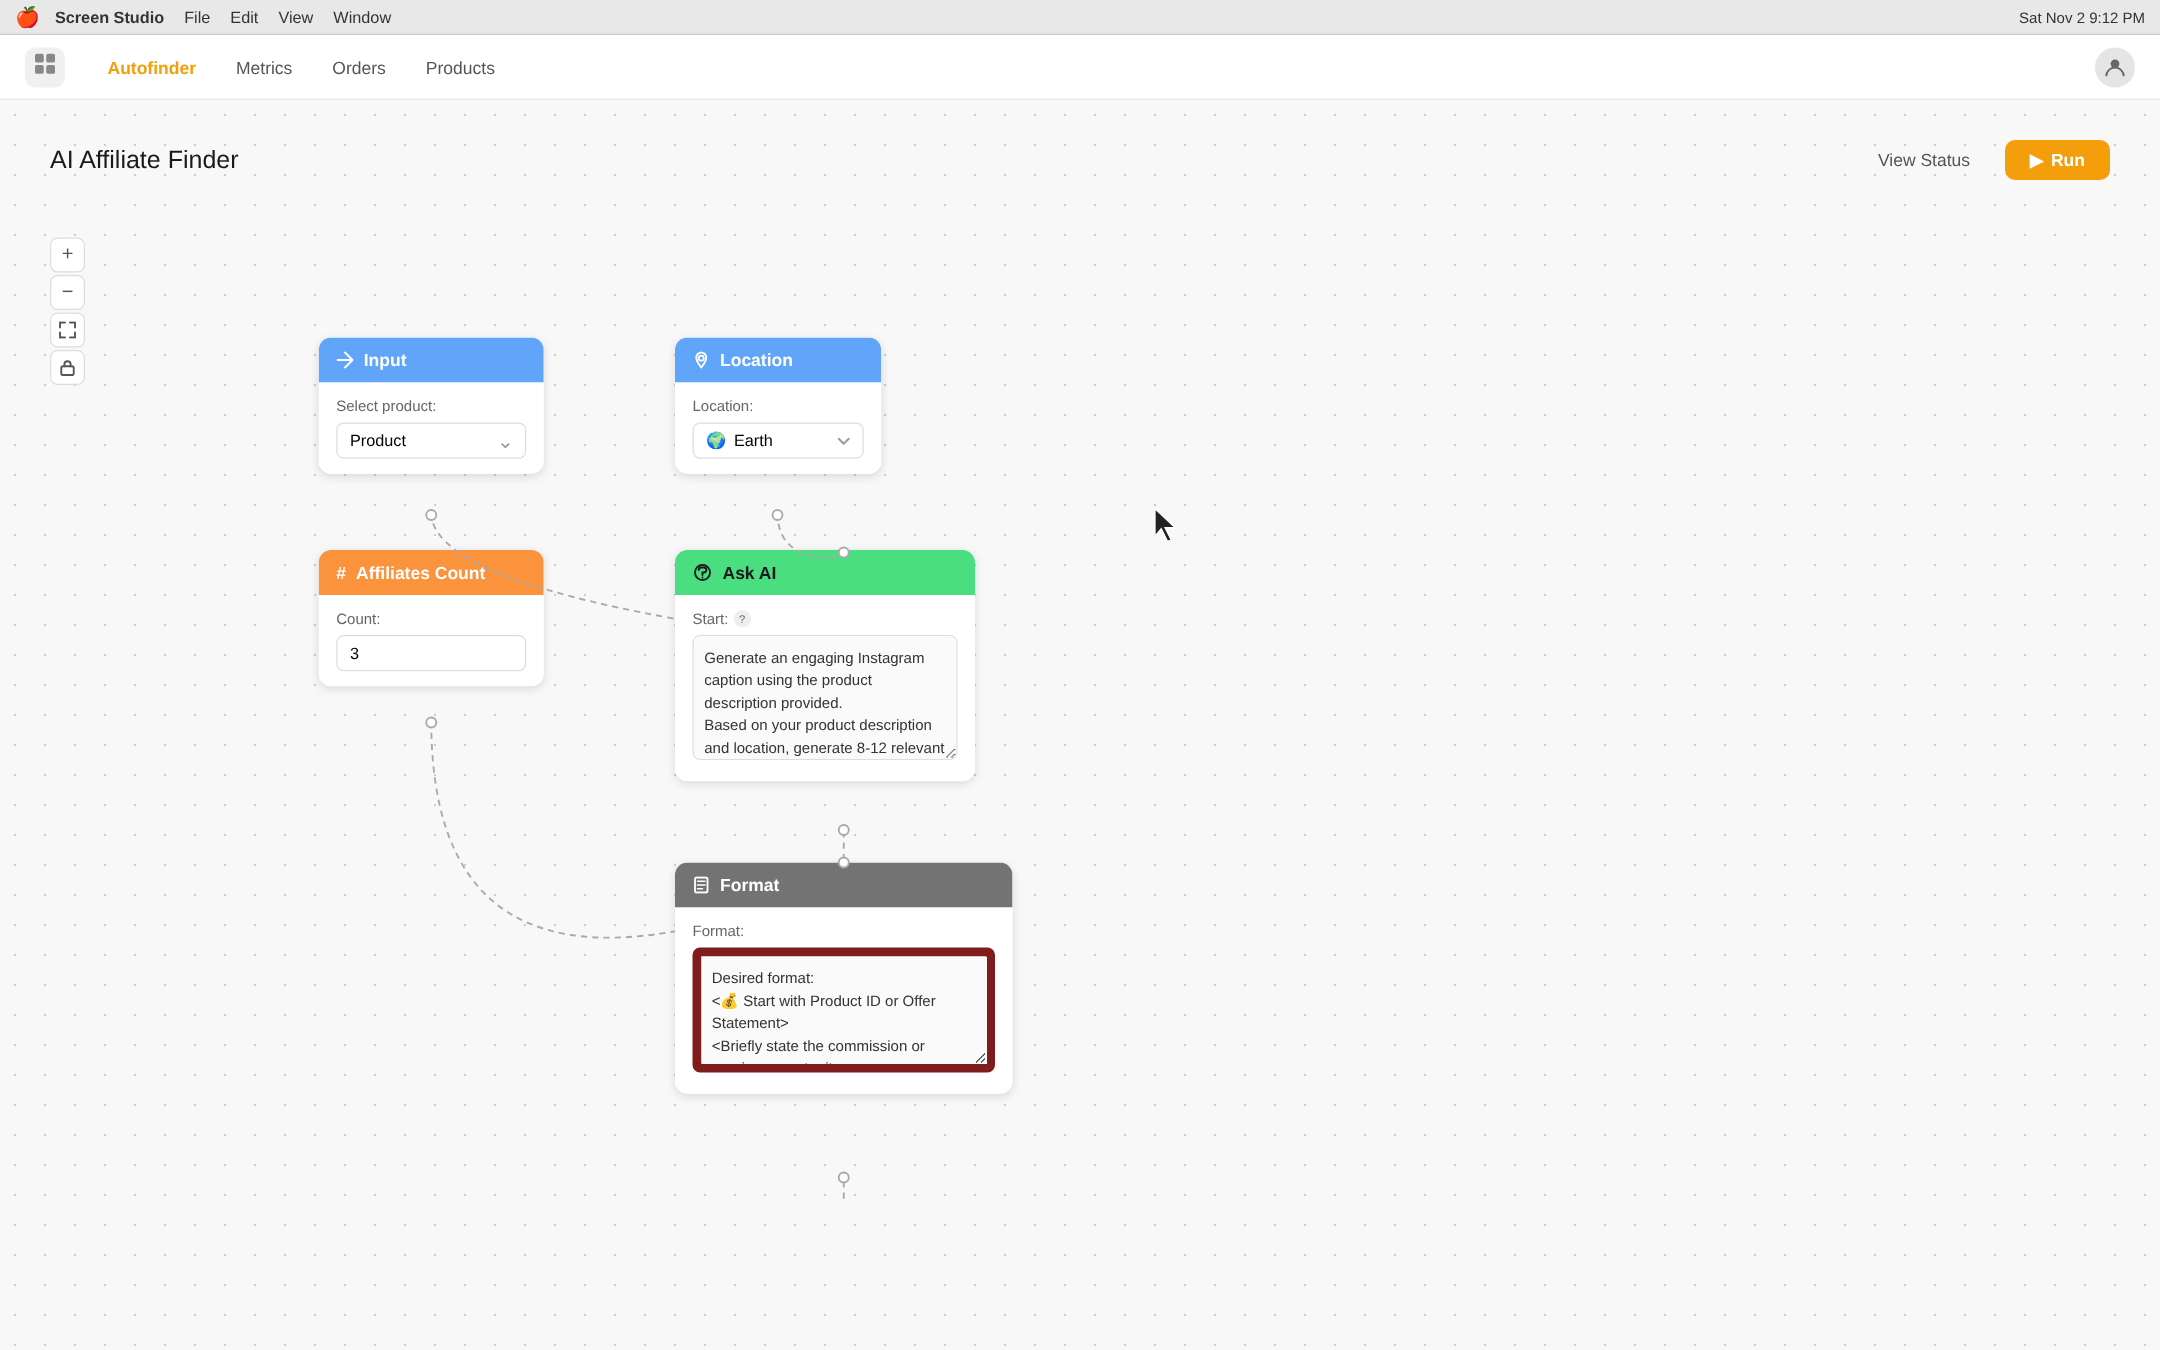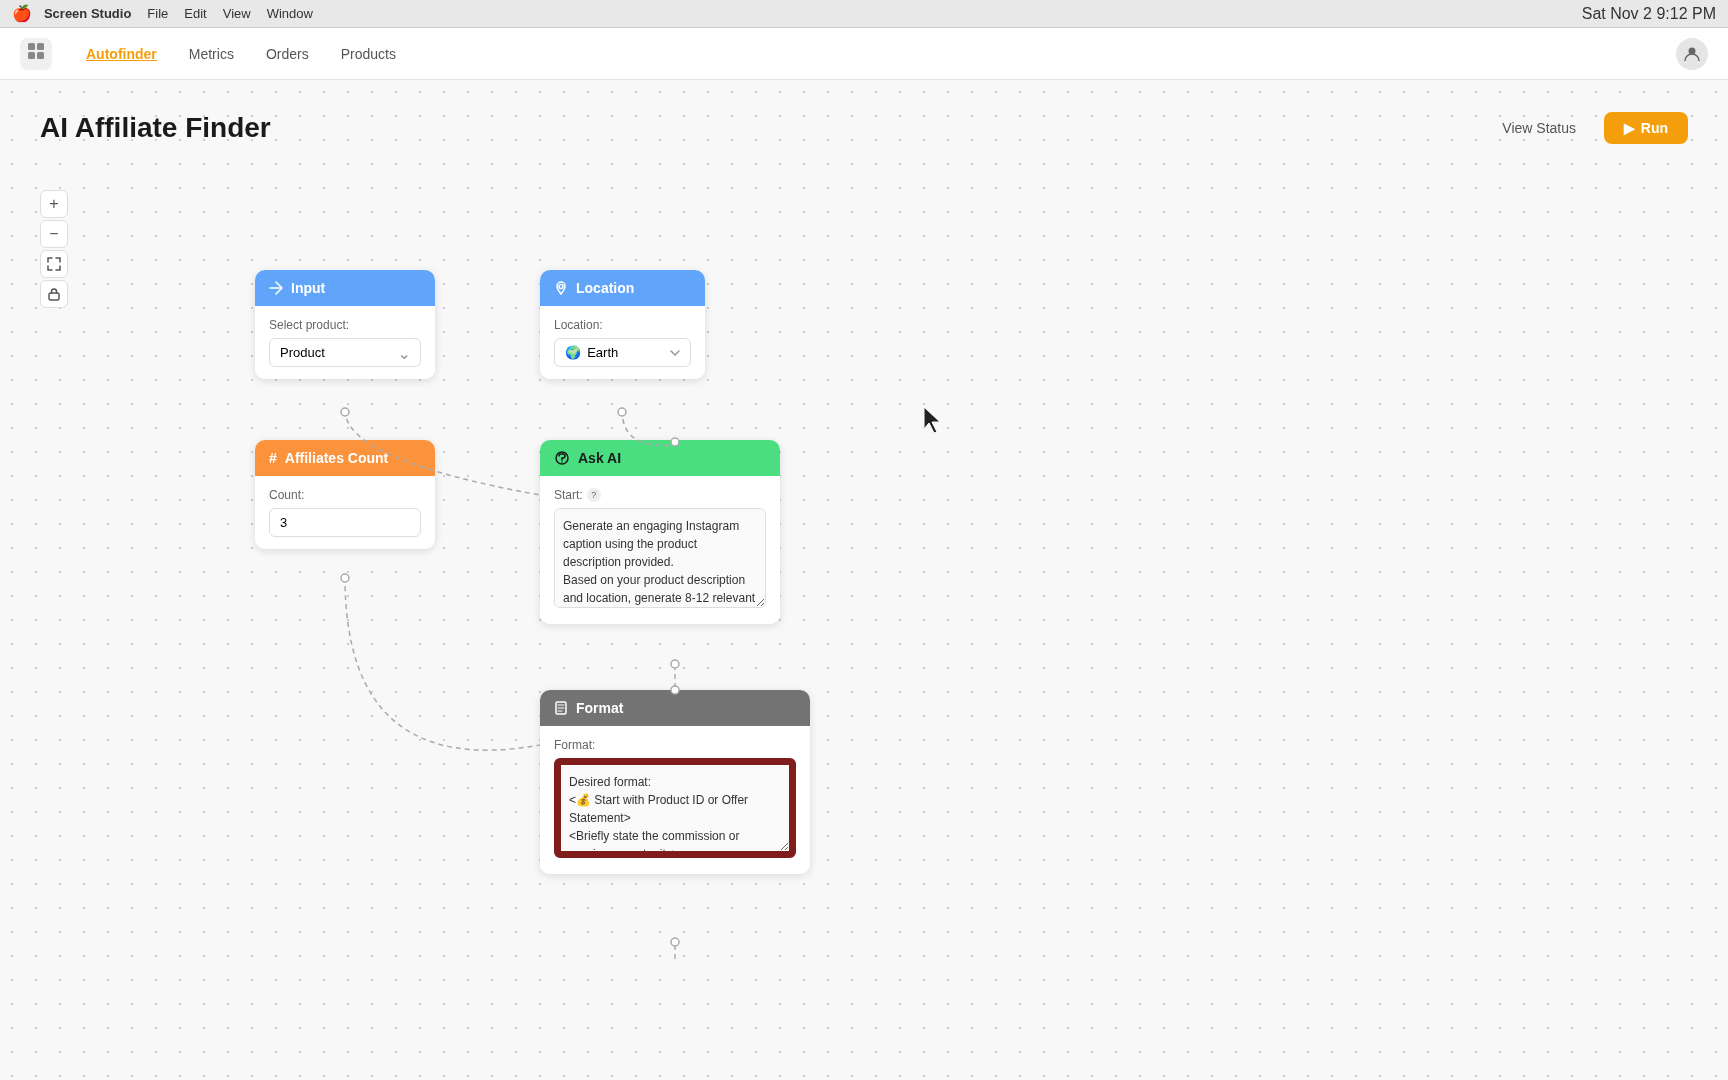--- a/index.html
+++ b/index.html
@@ -41,7 +41,7 @@
       display: flex;
       align-items: flex-end;
       gap: 8px;
-      font-size: 16px;
+      font-size: 12px;
     }
     .apple-icon { font-size: 16px; margin-right: 8px; }
 

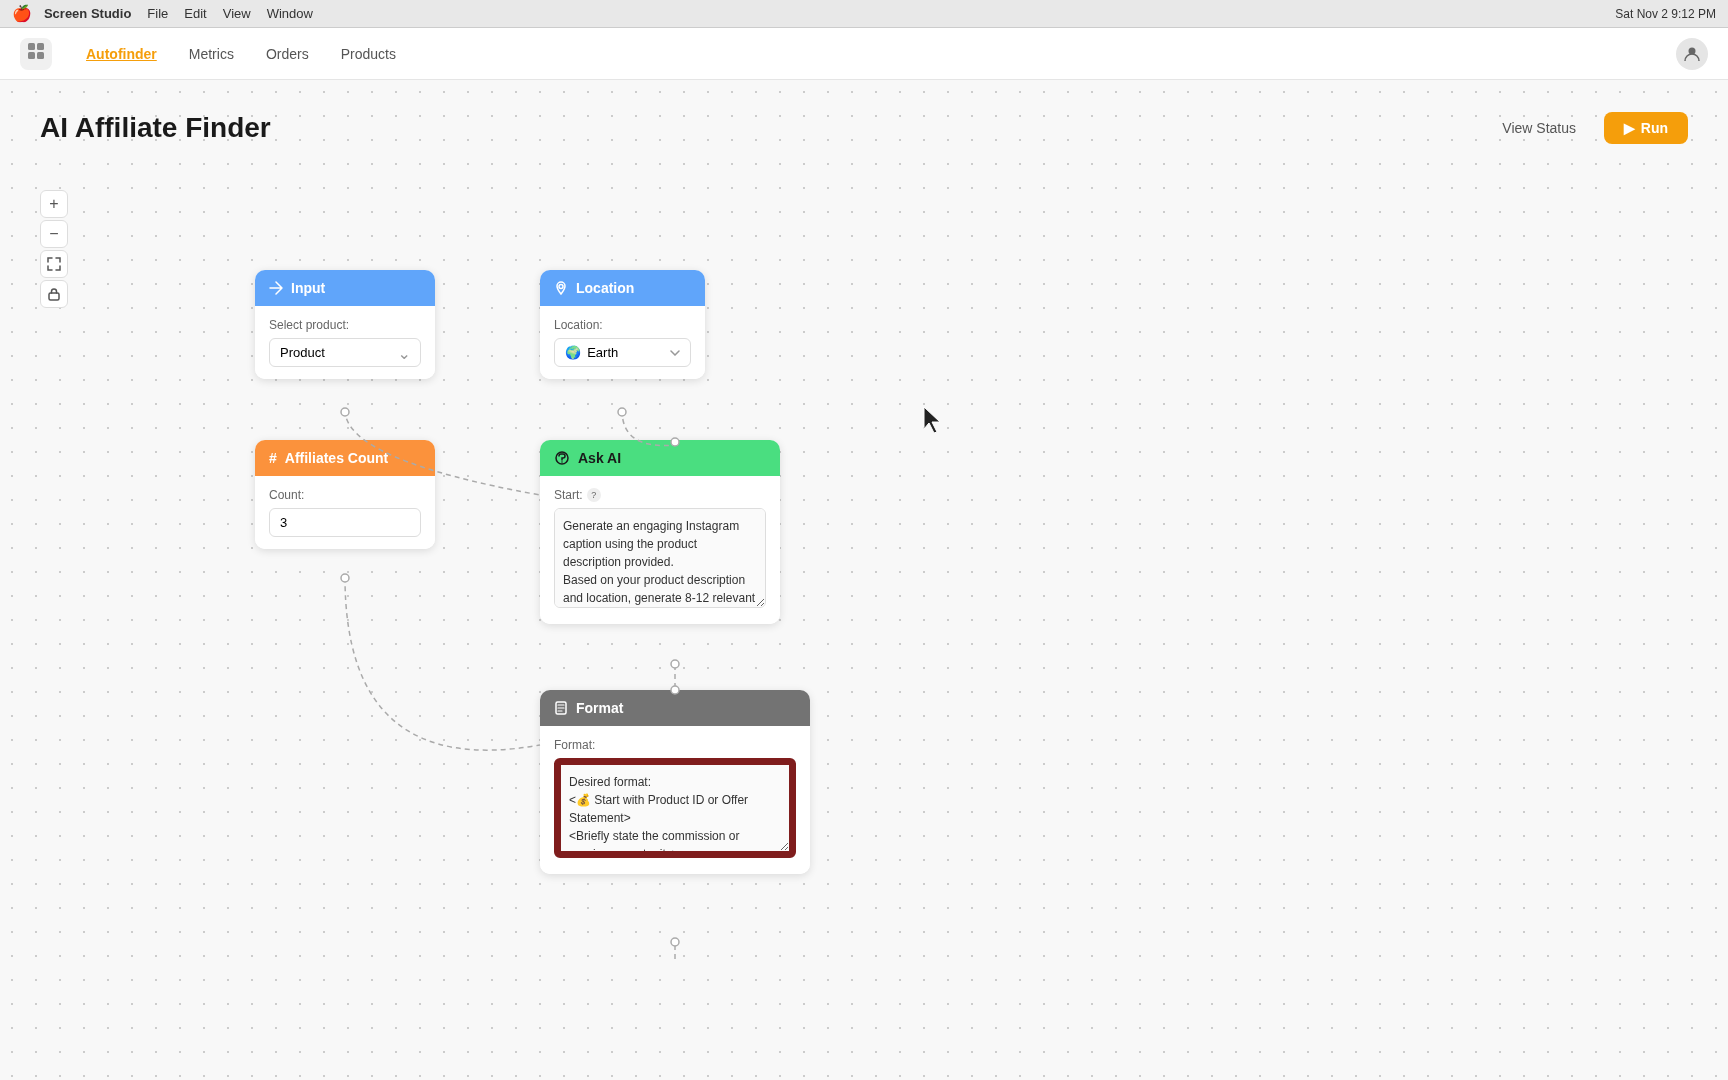--- a/index.html
+++ b/index.html
@@ -80,7 +80,6 @@
     .nav-item.active {
       color: #f59e0b;
       font-weight: 600;
-      text-decoration: underline;
     }
     .navbar-right {
       margin-left: auto;

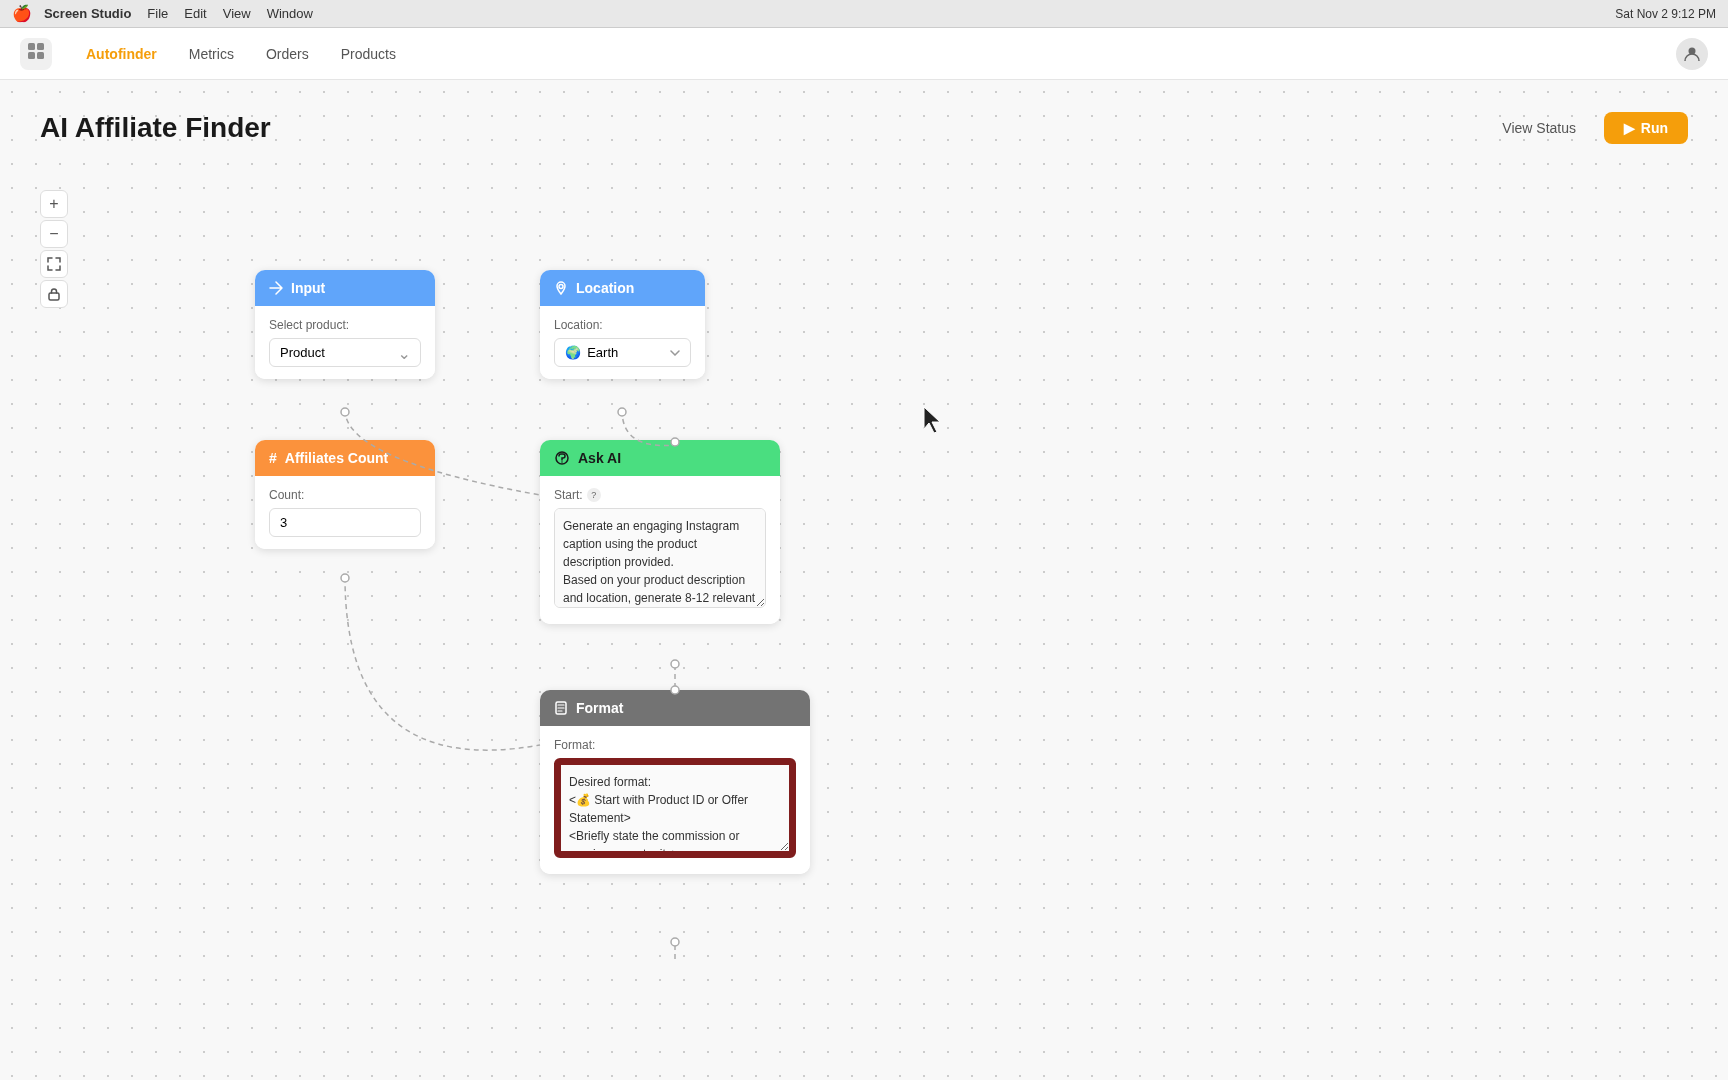--- a/index.html
+++ b/index.html
@@ -115,8 +115,8 @@
       background: transparent;
     }
     .page-title {
-      font-size: 28px;
-      font-weight: 700;
+      font-size: 20px;
+      font-weight: 400;
       color: #1a1a1a;
     }
     .header-actions {

